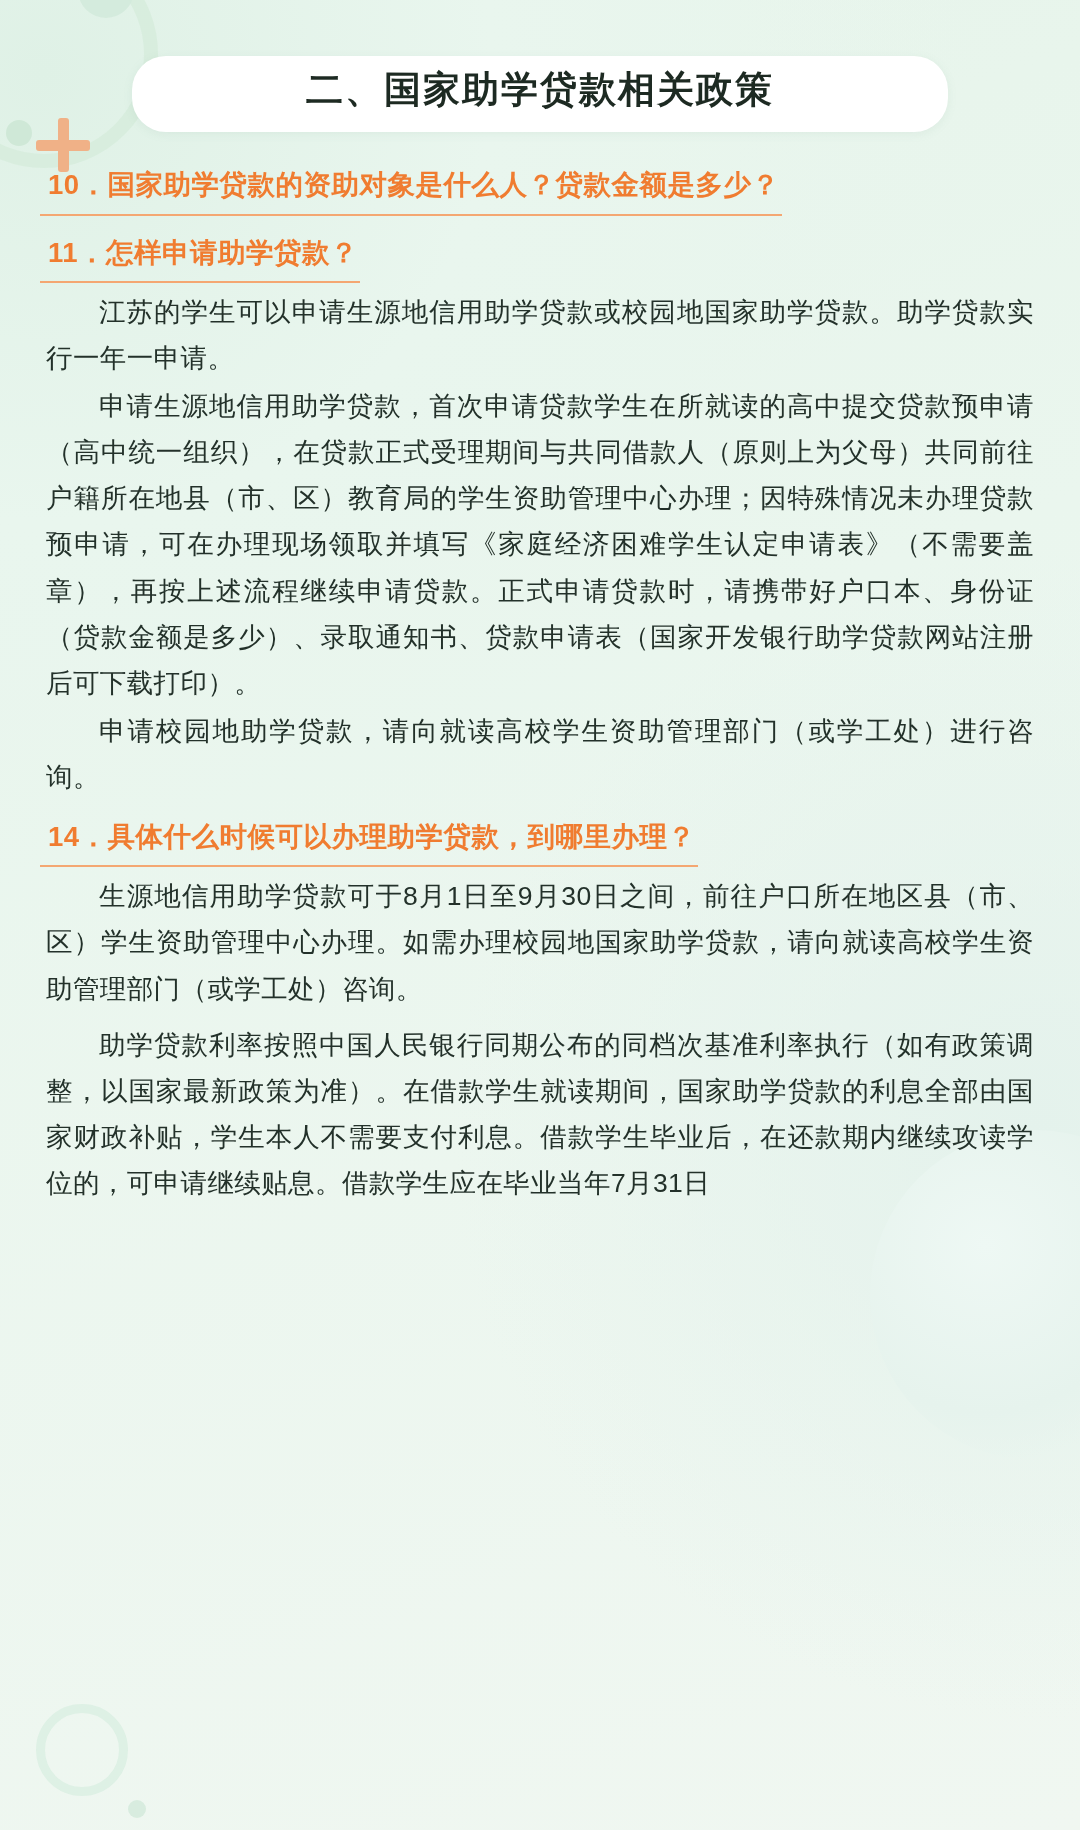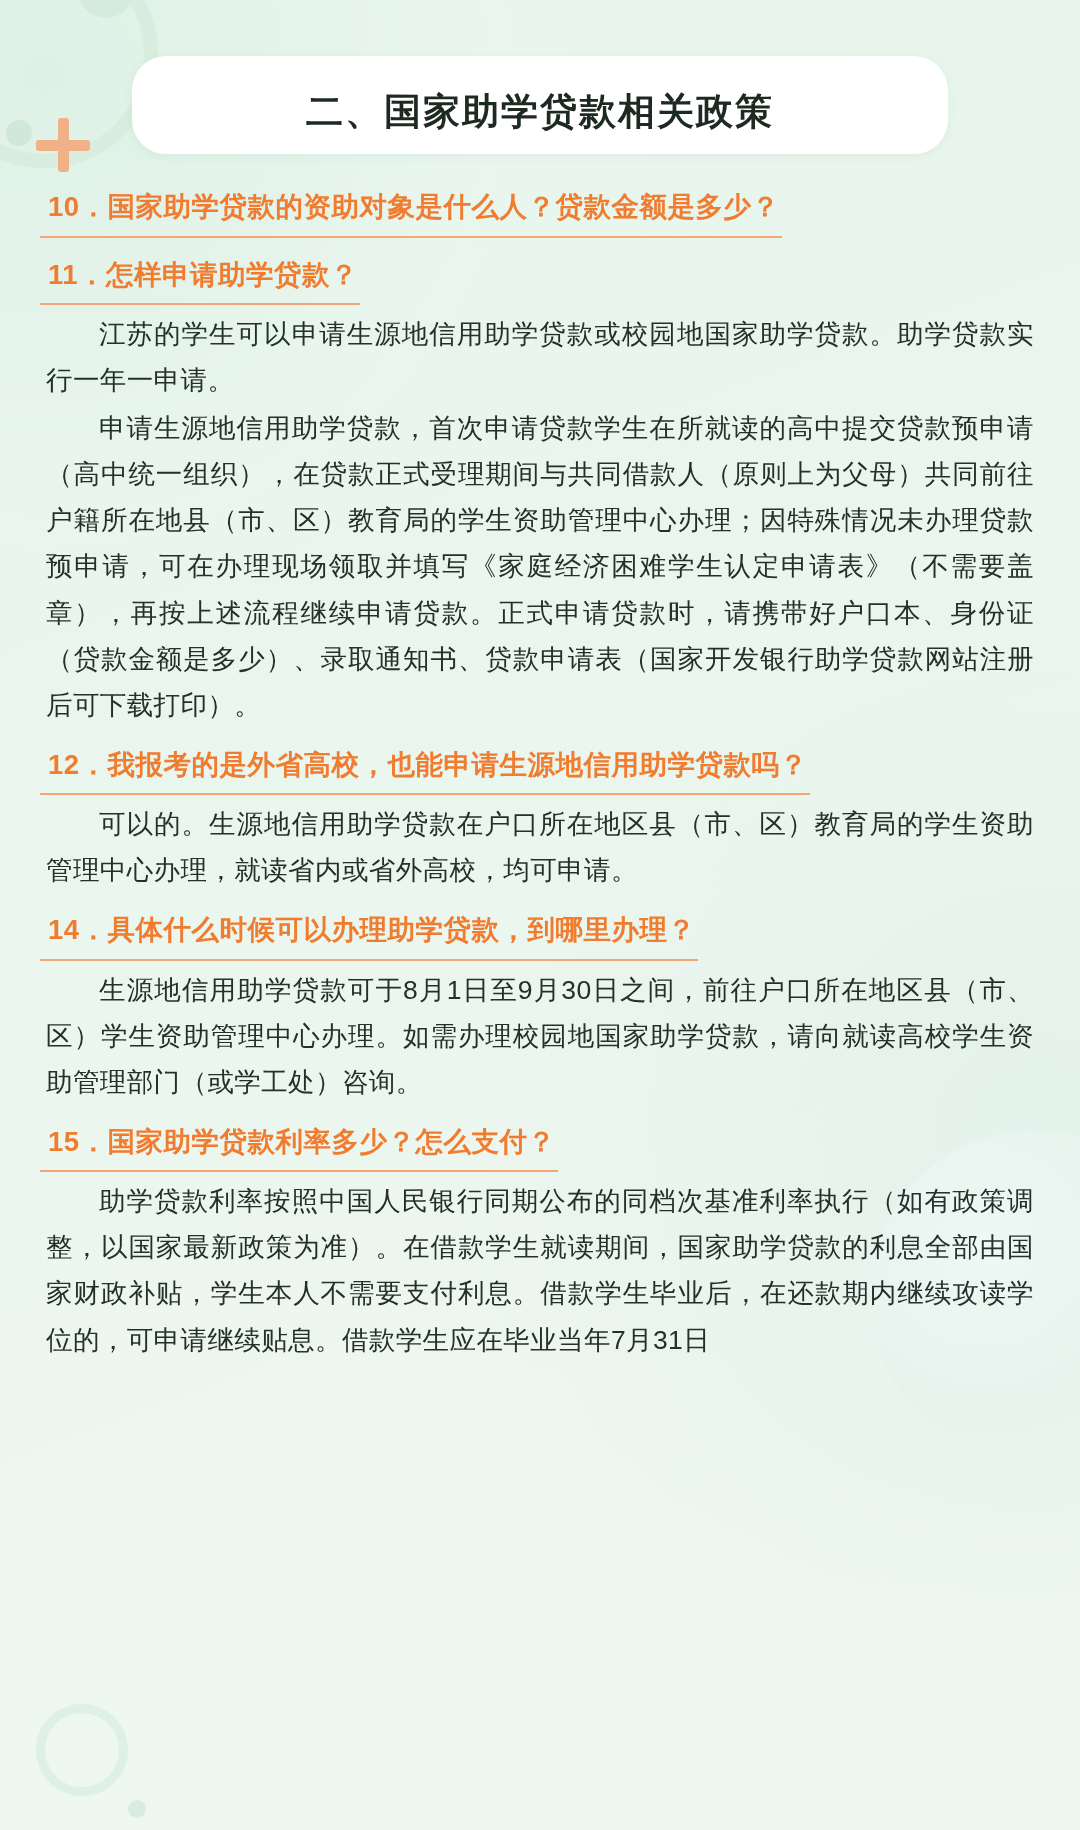--- a/index.html
+++ b/index.html
@@ -103,7 +103,7 @@
     background: #ffffff;
     border-radius: 34px;
     min-width: 700px;
-    padding: 34px 58px 20px;
+    padding: 12px 58px 20px;
     text-align: center;
     box-shadow: 0 2px 10px rgba(120,160,135,0.10);
   }

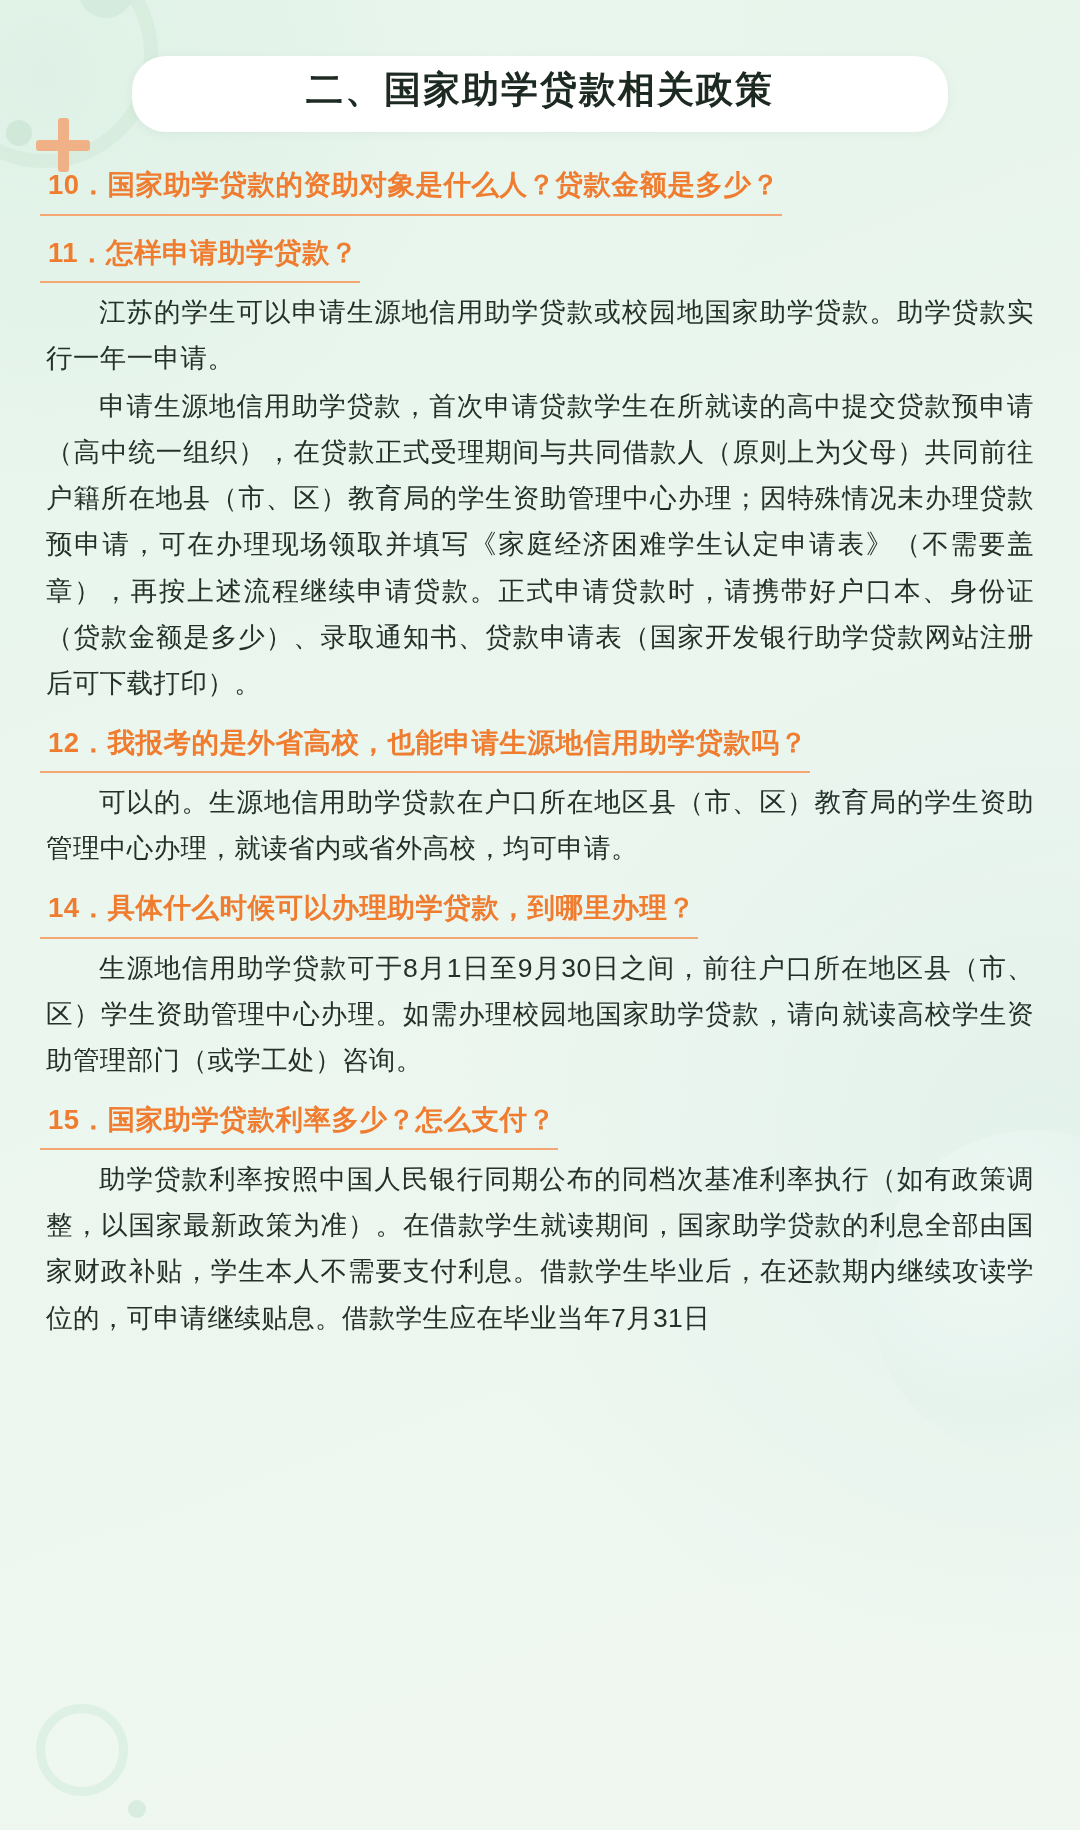--- a/index.html
+++ b/index.html
@@ -179,6 +179,7 @@
       <div class="answer">
         <p>江苏的学生可以申请生源地信用助学贷款或校园地国家助学贷款。助学贷款实行一年一申请。</p>
         <p>申请生源地信用助学贷款，首次申请贷款学生在所就读的高中提交贷款预申请（高中统一组织），在贷款正式受理期间与共同借款人（原则上为父母）共同前往户籍所在地县（市、区）教育局的学生资助管理中心办理；因特殊情况未办理贷款预申请，可在办理现场领取并填写《家庭经济困难学生认定申请表》（不需要盖章），再按上述流程继续申请贷款。正式申请贷款时，请携带好户口本、身份证（贷款金额是多少）、录取通知书、贷款申请表（国家开发银行助学贷款网站注册后可下载打印）。</p>
+        <p>申请校园地助学贷款，请向就读高校学生资助管理部门（或学工处）进行咨询。</p>
       </div>
     </div>
 

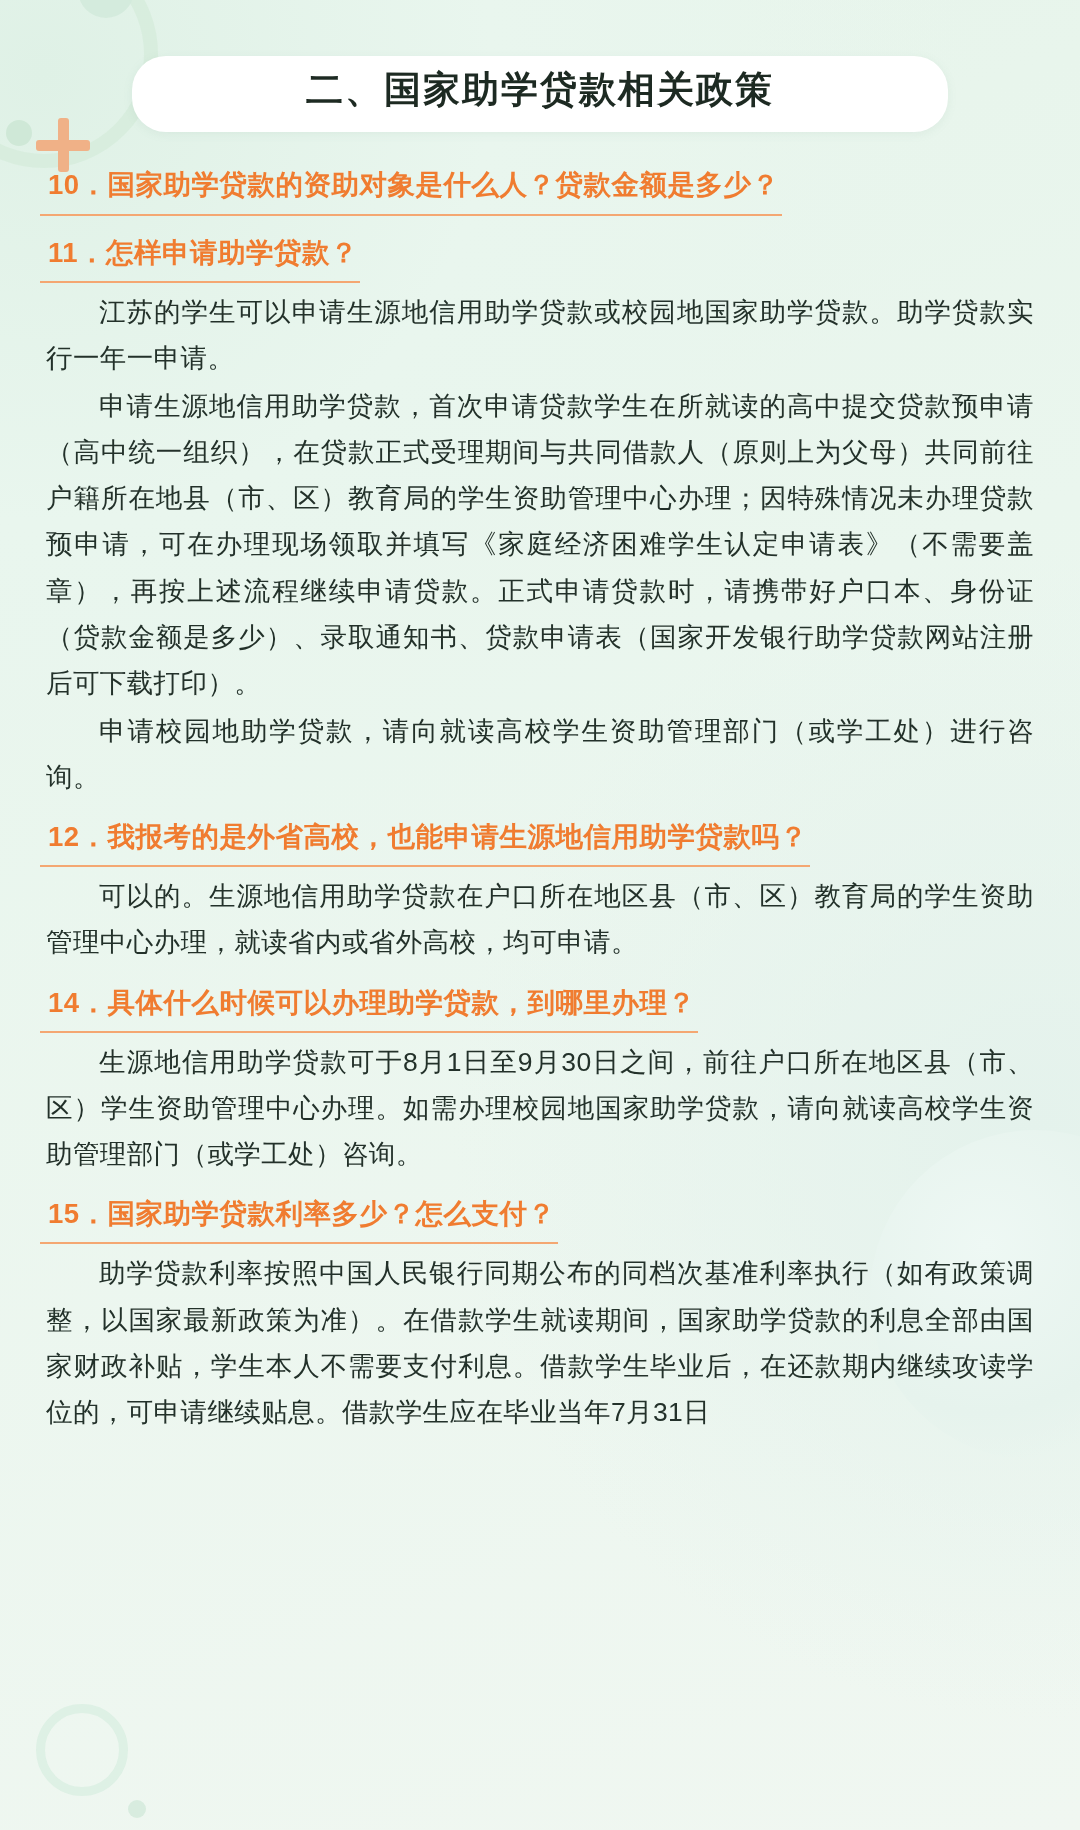--- a/index.html
+++ b/index.html
@@ -183,12 +183,6 @@
       </div>
     </div>
 
-    <div class="qa-block">
-      <div class="question">12．我报考的是外省高校，也能申请生源地信用助学贷款吗？</div>
-      <div class="answer">
-        <p>可以的。生源地信用助学贷款在户口所在地区县（市、区）教育局的学生资助管理中心办理，就读省内或省外高校，均可申请。</p>
-      </div>
-    </div>
 
     <div class="qa-block">
     </div>

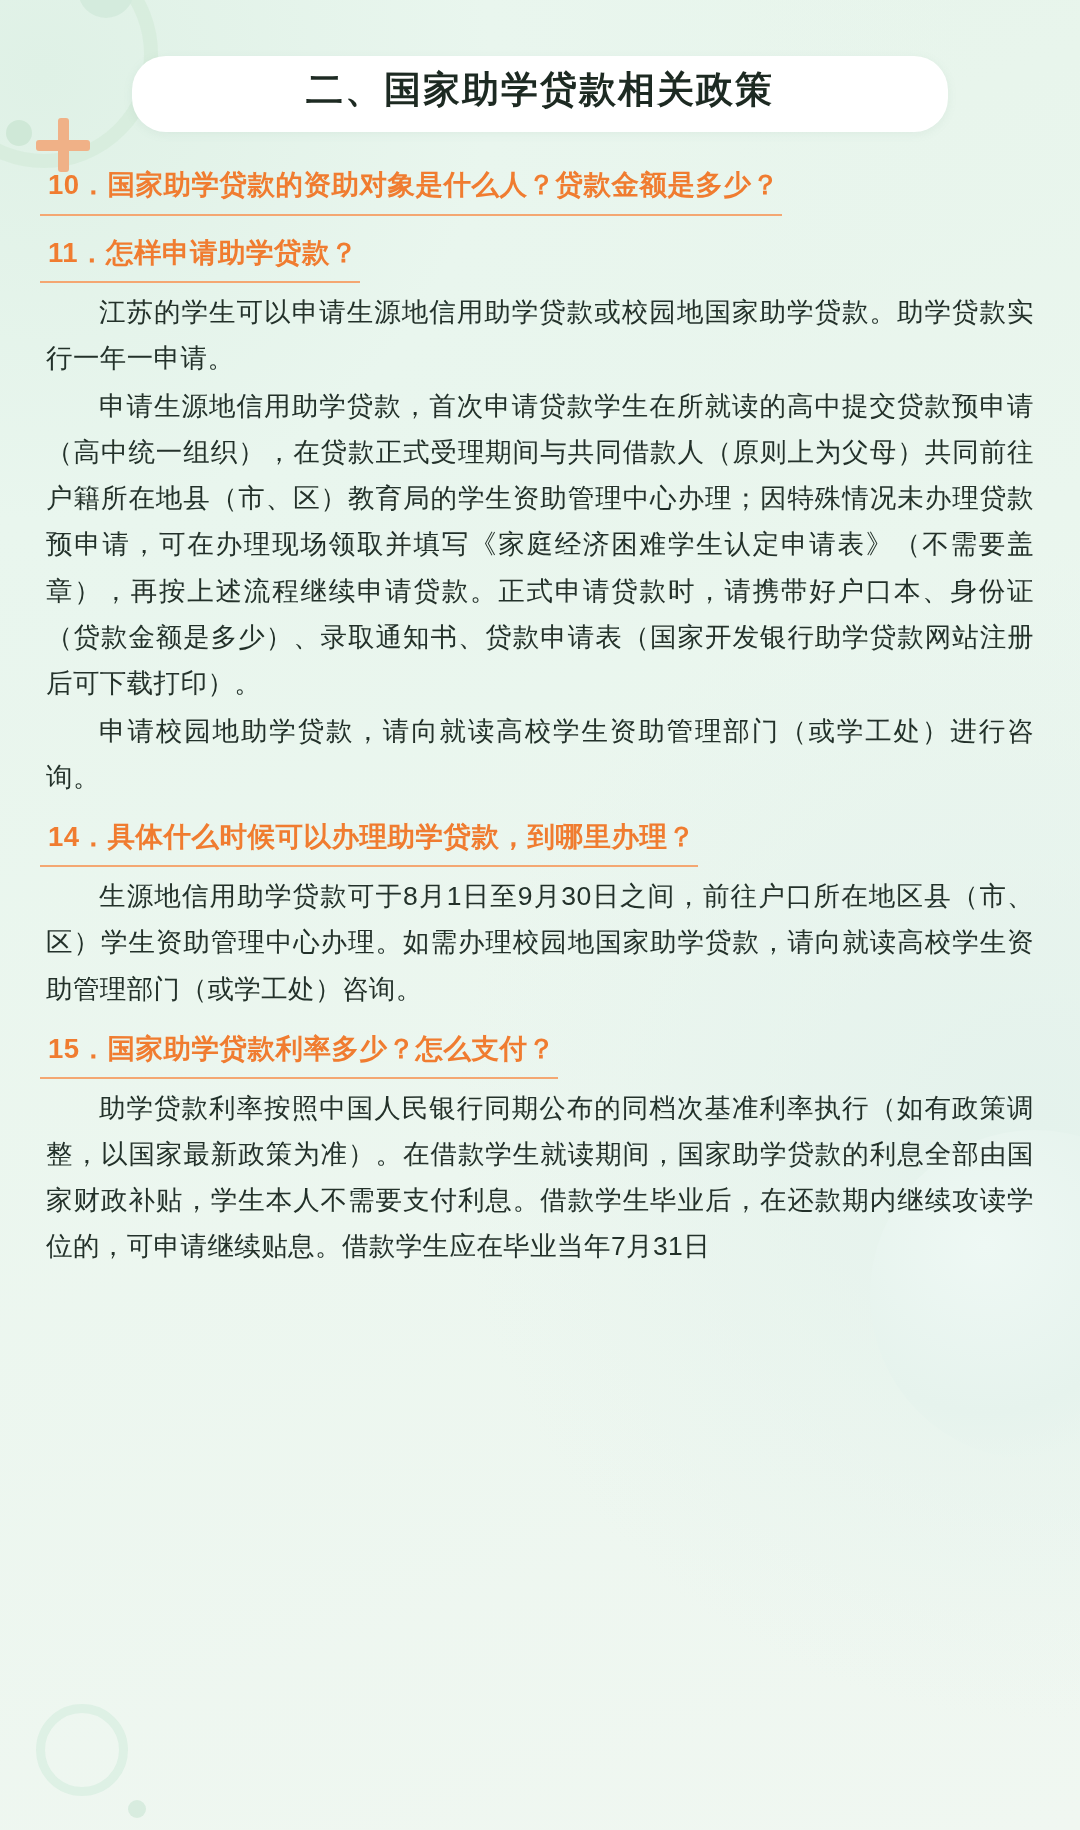--- a/index.html
+++ b/index.html
@@ -195,7 +195,6 @@
     </div>
 
     <div class="qa-block">
-      <div class="question">15．国家助学贷款利率多少？怎么支付？</div>
       <div class="answer">
         <p>助学贷款利率按照中国人民银行同期公布的同档次基准利率执行（如有政策调整，以国家最新政策为准）。在借款学生就读期间，国家助学贷款的利息全部由国家财政补贴，学生本人不需要支付利息。借款学生毕业后，在还款期内继续攻读学位的，可申请继续贴息。借款学生应在毕业当年7月31日</p>
       </div>

